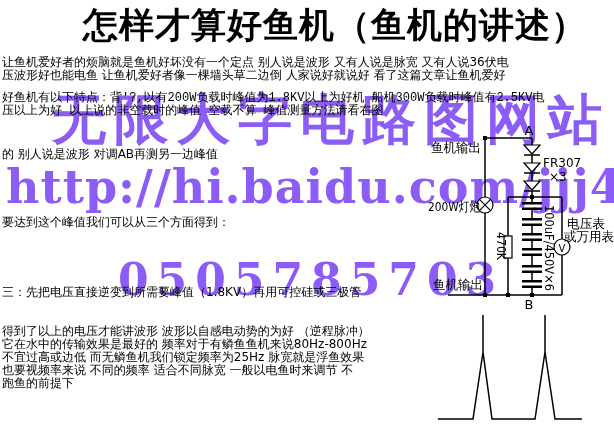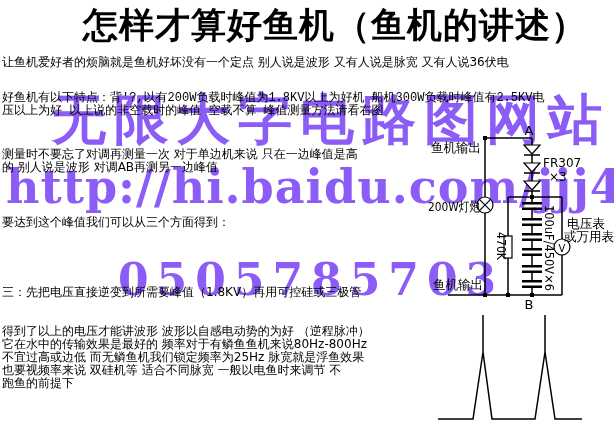--- a/index.html
+++ b/index.html
@@ -55,6 +55,7 @@
 
   <div class="para p1">
     <div class="tline">让鱼机爱好者的烦脑就是鱼机好坏没有一个定点 别人说是波形 又有人说是脉宽 又有人说36伏电</div>
+    <div class="tline">压波形好也能电鱼 让鱼机爱好者像一棵墙头草二边倒 人家说好就说好 看了这篇文章让鱼机爱好</div>
   </div>
 
   <div class="para p2">

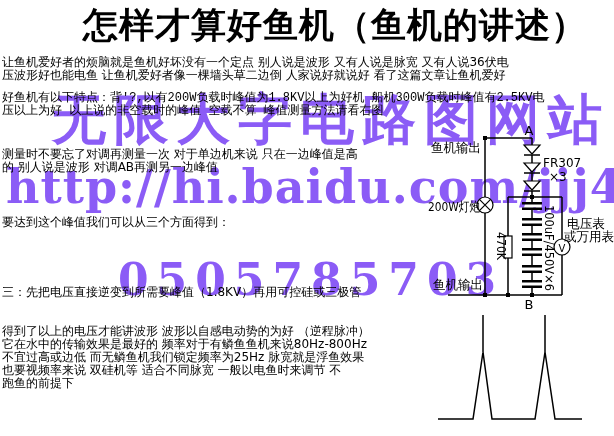--- a/index.html
+++ b/index.html
@@ -64,7 +64,6 @@
   </div>
 
   <div class="para p3">
-    <div class="tline">测量时不要忘了对调再测量一次 对于单边机来说 只在一边峰值是高</div>
     <div class="tline">的 别人说是波形 对调AB再测另一边峰值</div>
   </div>
 

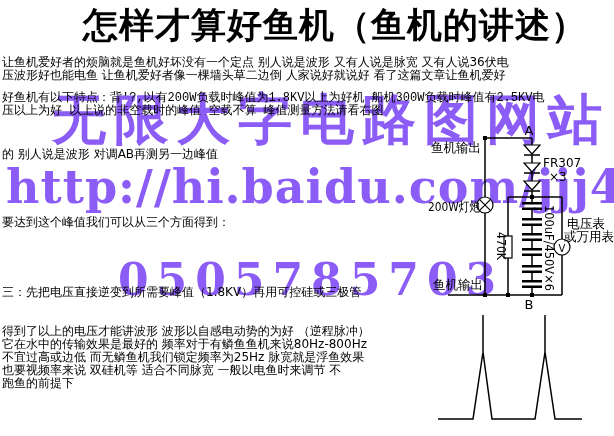--- a/index.html
+++ b/index.html
@@ -81,7 +81,7 @@
     <div class="tline">得到了以上的电压才能讲波形 波形以自感电动势的为好 （逆程脉冲）</div>
     <div class="tline">它在水中的传输效果是最好的 频率对于有鳞鱼鱼机来说80Hz-800Hz</div>
     <div class="tline">不宜过高或边低 而无鳞鱼机我们锁定频率为25Hz 脉宽就是浮鱼效果</div>
-    <div class="tline">也要视频率来说 双硅机等 适合不同脉宽 一般以电鱼时来调节 不</div>
+    <div class="tline">也要视频率来说 不同的频率 适合不同脉宽 一般以电鱼时来调节 不</div>
     <div class="tline">跑鱼的前提下</div>
   </div>
 

